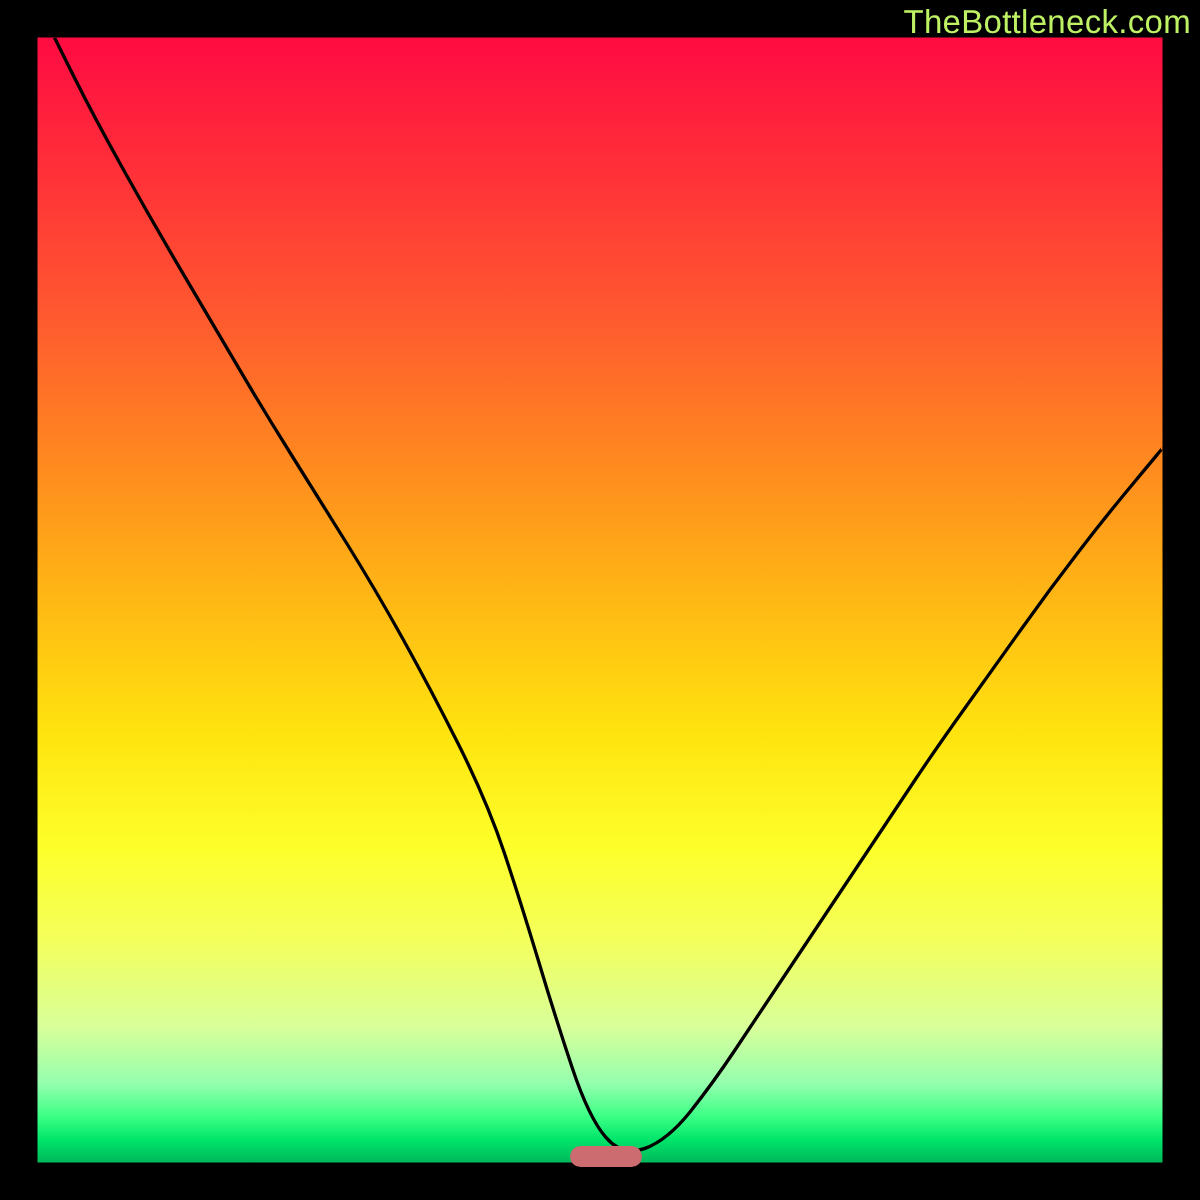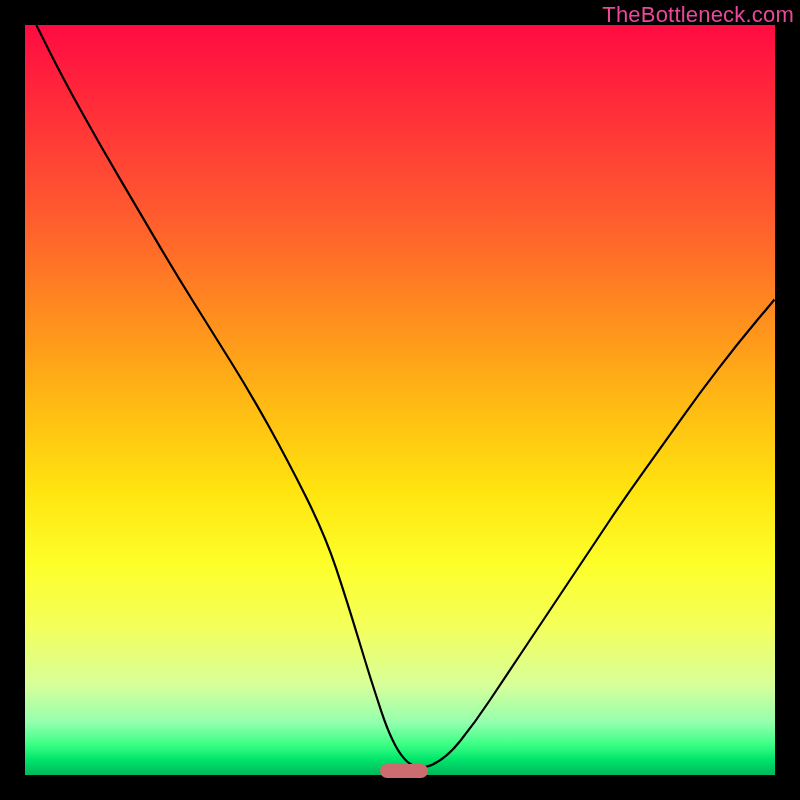--- a/index.html
+++ b/index.html
@@ -38,7 +38,7 @@
     right: 6px;
     font-family: Arial, Helvetica, sans-serif;
     font-size: 22px;
-    color: #ec4899;
+    color: #bef264;
     letter-spacing: 0.2px;
   }
   .curve {

